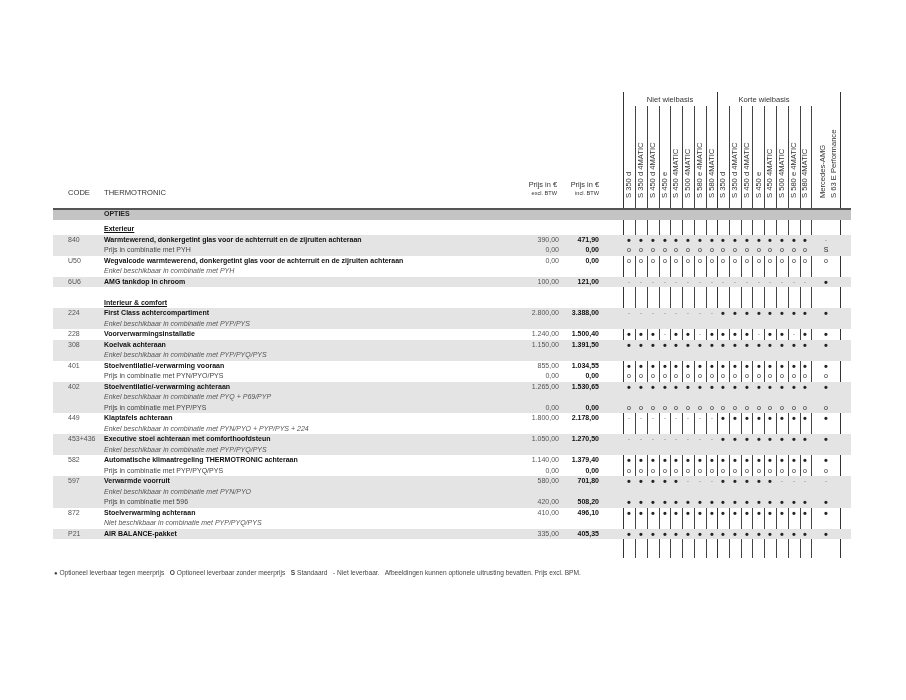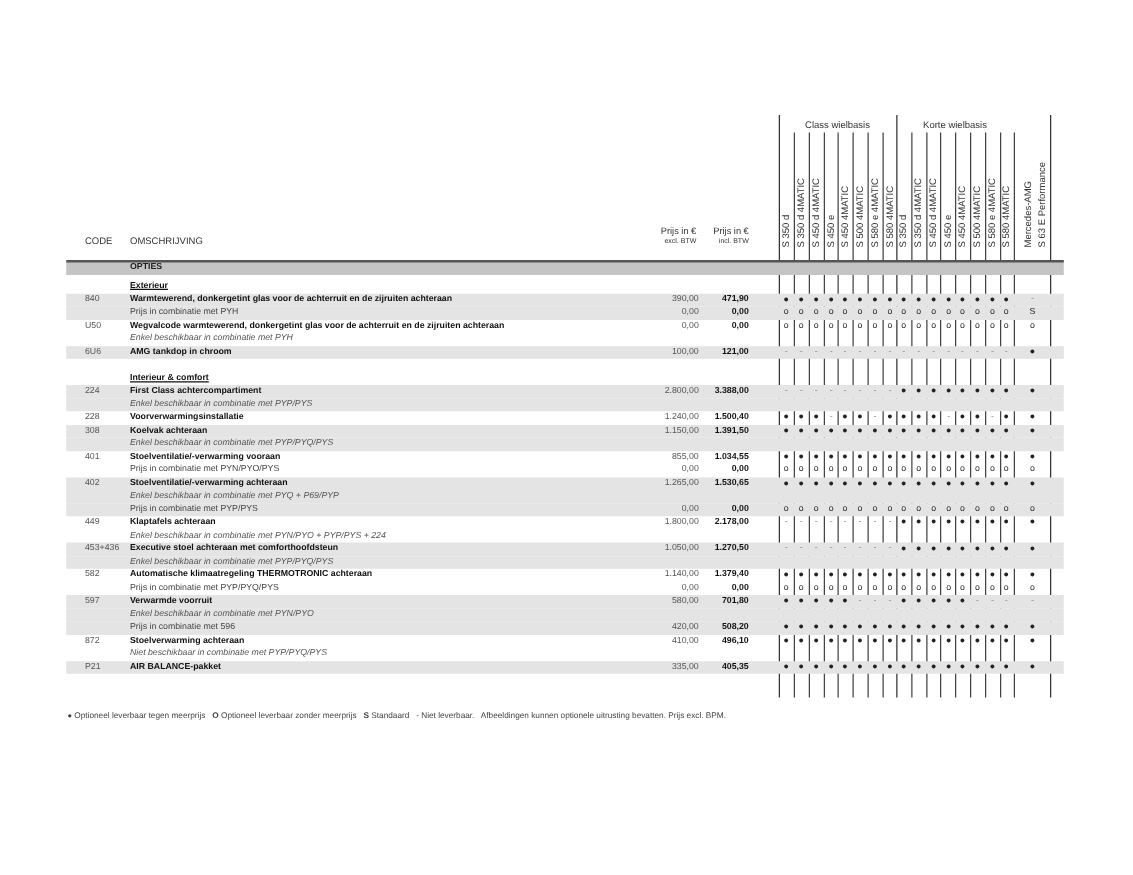--- a/index.html
+++ b/index.html
@@ -46,7 +46,7 @@
   <small>incl. BTW</small>
 </div>
 
-<div class="grouphead" style="left:623px;width:94px;top:95px;">Class wielbasis</div>
+<div class="grouphead" style="left:623px;width:94px;top:95px;">Niet wielbasis</div>
 <div class="grouphead" style="left:717px;width:94px;top:95px;">Korte wielbasis</div>
 
 <div id="model-headers">

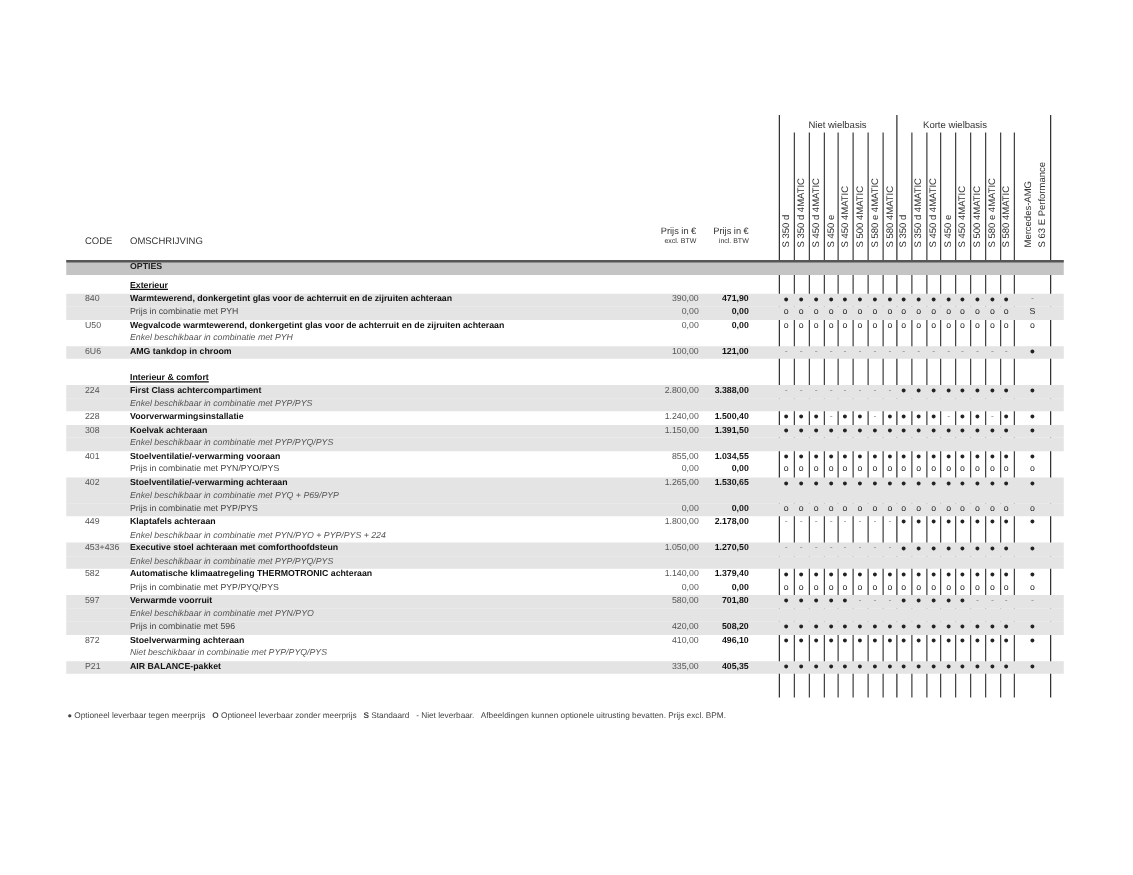--- a/index.html
+++ b/index.html
@@ -35,7 +35,7 @@
 <body>
 
 <div class="hdr" style="left:68px;top:188px;">CODE</div>
-<div class="hdr" style="left:104px;top:188px;">OMSCHRIJVING</div>
+<div class="hdr" style="left:104px;top:188px;">THERMOTRONIC</div>
 
 <div class="pricehdr" style="right:349px;top:180px;">
   <span>Prijs in €</span>

